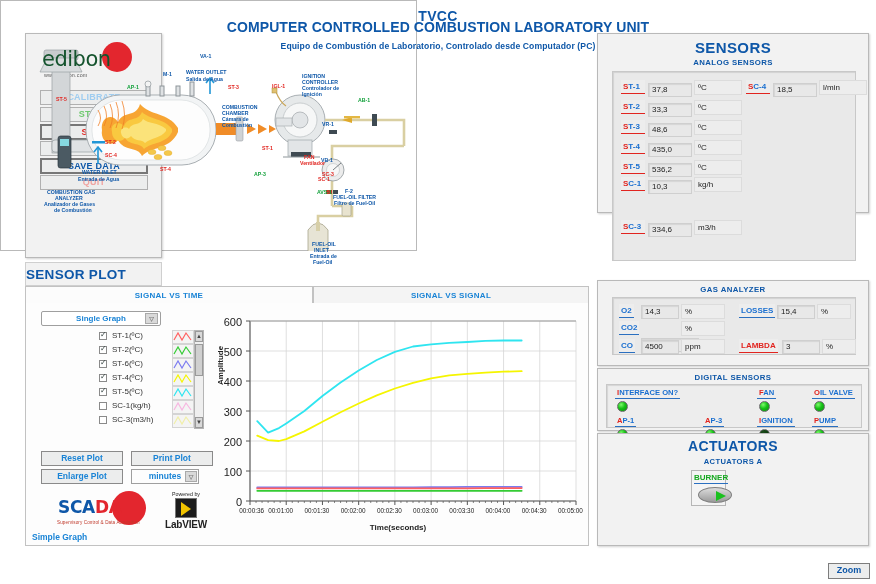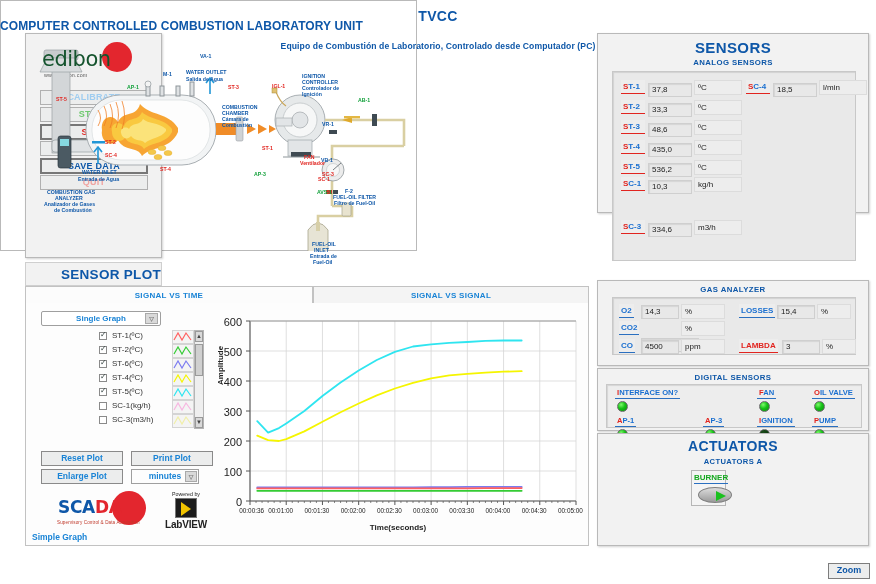--- a/index.html
+++ b/index.html
@@ -62,8 +62,8 @@
   #diagram-panel { left:172px; top:33px; width:417px; height:251px; background:#fff; border:1px solid #b9b9b9; }
   #diag-title   { position:absolute; top:8px; left:0; width:100%; text-align:center;
                   color:#0e57a8; font-weight:bold; font-size:14px; letter-spacing:.3px; }
-  #diag-sub1    { position:absolute; top:19px; left:0; width:100%; 
-                  color:#0e57a8; font-weight:bold; font-size:12px; letter-spacing:.1px; }
+  #diag-sub1    { position:absolute; top:19px; left:0; width:100%; text-align:center;
+                  color:#0e57a8; font-weight:bold; font-size:14px; letter-spacing:.1px; }
   #diag-sub2    { position:absolute; top:41px; left:0; width:100%; text-align:center;
                   color:#0e57a8; font-weight:bold; font-size:8.6px; letter-spacing:.1px; }
   #zoom-btn {

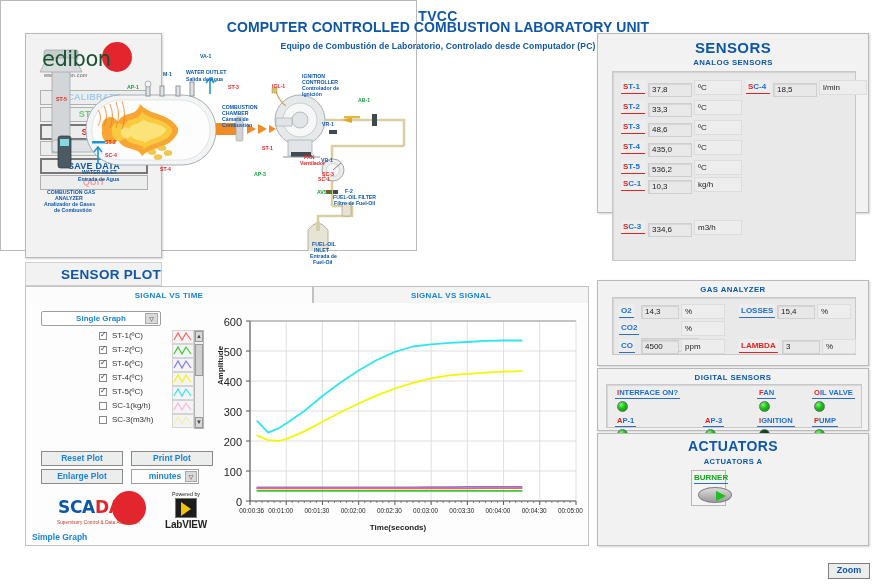--- a/index.html
+++ b/index.html
@@ -55,7 +55,7 @@
     position:absolute; left:25px; top:262px; width:137px; height:24px;
     background:#f2f2f2; border:1px solid #cfcfcf;
     color:#0e57a8; font-weight:bold; font-size:13.5px;
-    text-align:right; line-height:24px; letter-spacing:.3px;
+    text-align:left; line-height:24px; letter-spacing:.3px;
   }
 
   

